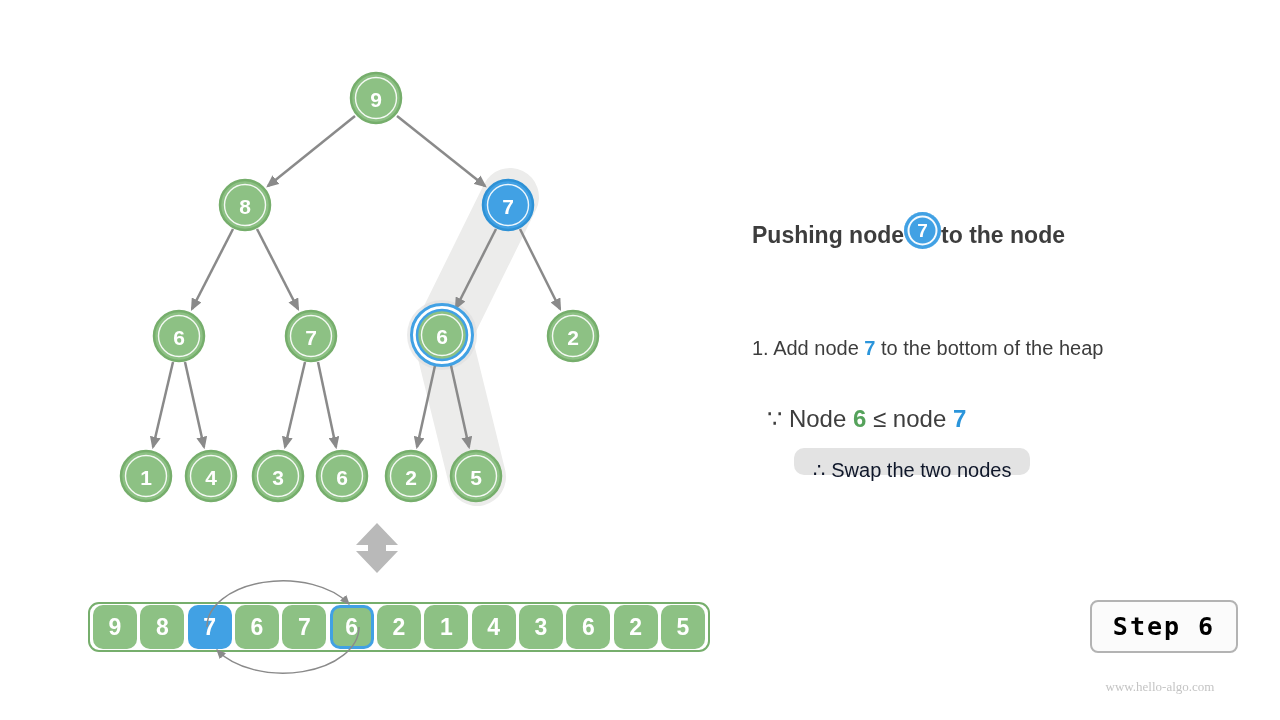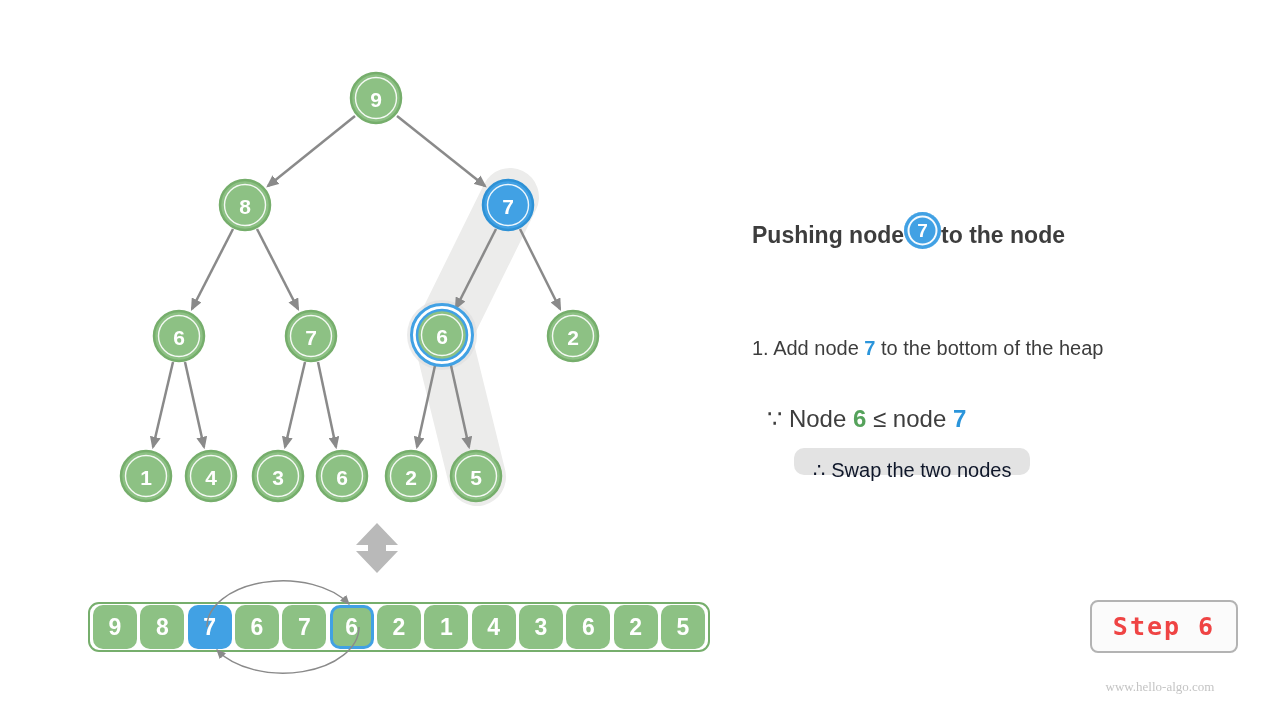--- a/index.html
+++ b/index.html
@@ -52,7 +52,7 @@
   
   .step-box{position:absolute;left:1090px;top:600px;width:148px;height:53px;box-sizing:border-box;
             border:2px solid #b3b3b3;border-radius:8px;background:#fbfbfb;display:flex;
-            align-items:center;justify-content:center;color:#ef4444;
+            align-items:center;justify-content:center;color:#000000;
             font-family:"DejaVu Sans Mono","Liberation Mono",monospace;font-weight:bold;
             font-size:25px;letter-spacing:2px;z-index:3;}
   .watermark{position:absolute;left:1078px;top:679px;width:164px;text-align:center;

